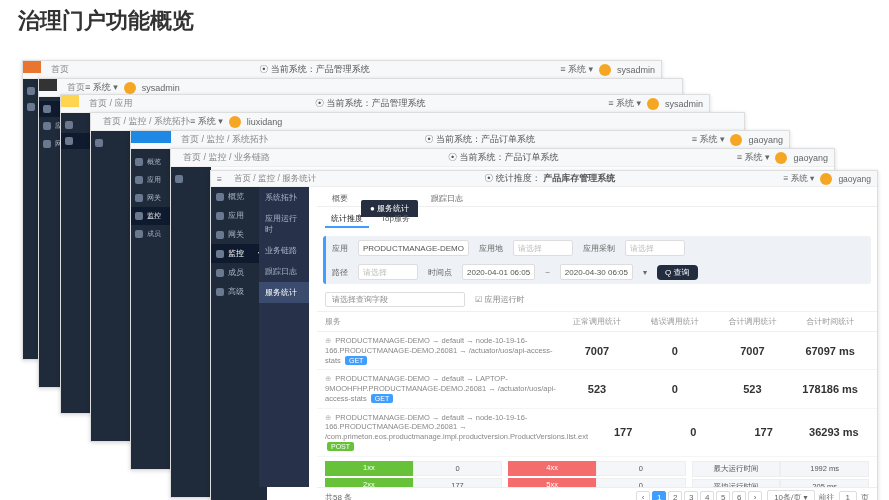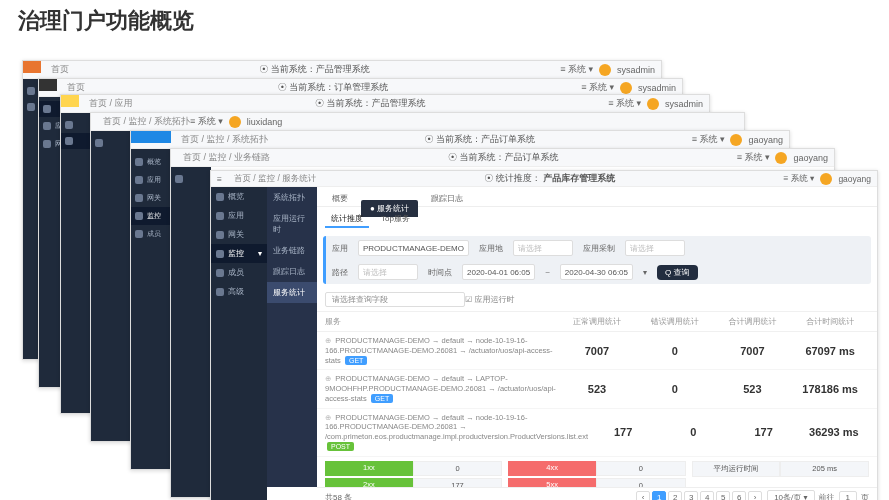--- a/index.html
+++ b/index.html
@@ -99,7 +99,6 @@
     <div class="wbar">
       <span class="color-tab" style="background:#333"></span>
       <span class="crumb" style="margin-left:22px">首页</span>
-      <span class="center"><span>☉ 当前系统：</span><span>订单管理系统</span></span>
       <span class="right">
           <span>≡ 系统 ▾</span>
           <span class="avatar"></span>

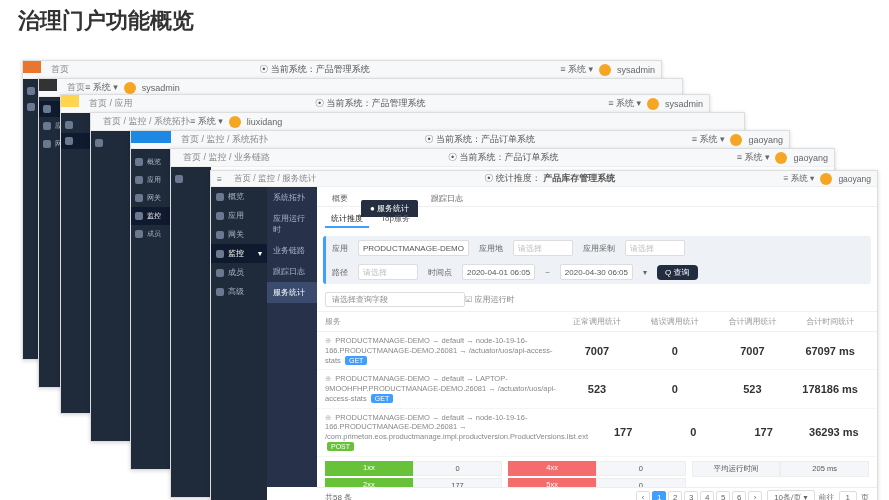--- a/index.html
+++ b/index.html
@@ -27,7 +27,7 @@
 .w-main .wbar { height: 16px; font-size: 8.5px; }
 .mini-sb { position: absolute; left: 0; top: 16px; bottom: 0; width: 56px; background: #1f2a3b; font-size: 8px; color: #aab5c8; }
 .mini-sb .sbi { padding: 4px 5px; }
-.mini-sb2 { position: absolute; left: 56px; top: 16px; bottom: 20px; width: 50px; background: #27324a; font-size: 8px; color: #aab5c8; }
+.mini-sb2 { position: absolute; left: 48px; top: 16px; bottom: 20px; width: 50px; background: #27324a; font-size: 8px; color: #aab5c8; }
 .mini-sb2 .sbi.sel { background: #3b4b6e; color: #fff; }
 .main-content { position: absolute; left: 106px; right: 0; top: 16px; bottom: 0; background: #fff; overflow: hidden; font-size: 8px; color: #666; }
 .tabs { display: flex; gap: 4px; padding: 4px 6px 0; border-bottom: 1px solid #eee; height: 20px; align-items: center; }

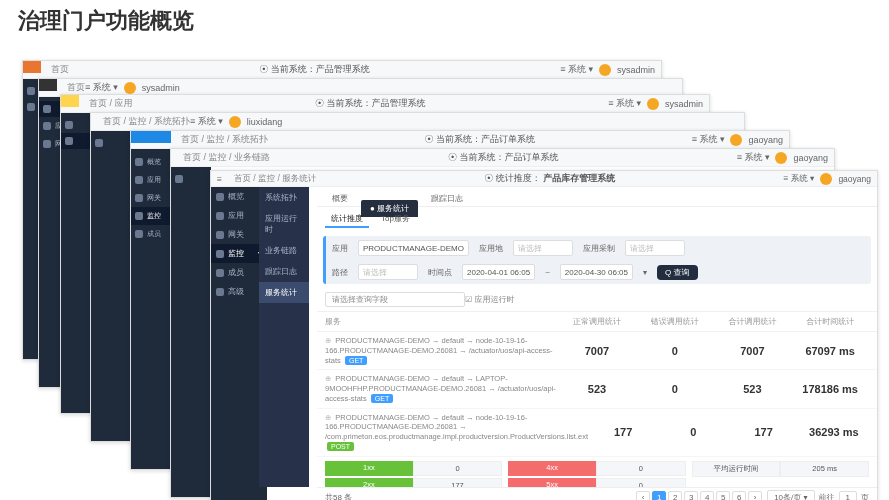--- a/index.html
+++ b/index.html
@@ -40,7 +40,7 @@
 .filter-bar label { color: #666; }
 .filter-bar .sel, .filter-bar .inp { background: #fff; border: 1px solid #ddd; padding: 1px 4px; border-radius: 2px; color: #555; min-width: 60px; height: 16px; display: inline-flex; align-items: center; }
 .filter-bar .btn { background: #222d3f; color: #fff; padding: 2px 8px; border-radius: 4px; cursor: pointer; }
-.filter-row2 { display: flex; padding: 4px 8px; align-items: center; font-size: 8px; color: #888; }
+.filter-row2 { display: flex; gap: 10px; padding: 4px 8px; align-items: center; font-size: 8px; color: #888; }
 .filter-row2 .sel2 { border: 1px solid #ddd; padding: 1px 6px; border-radius: 2px; flex: 1; max-width: 140px; }
 .table-head { display: flex; padding: 4px 8px; font-size: 8px; color: #999; border-top: 1px solid #f0f0f0; border-bottom: 1px solid #f0f0f0; }
 .th-svc { flex: 1.8; }

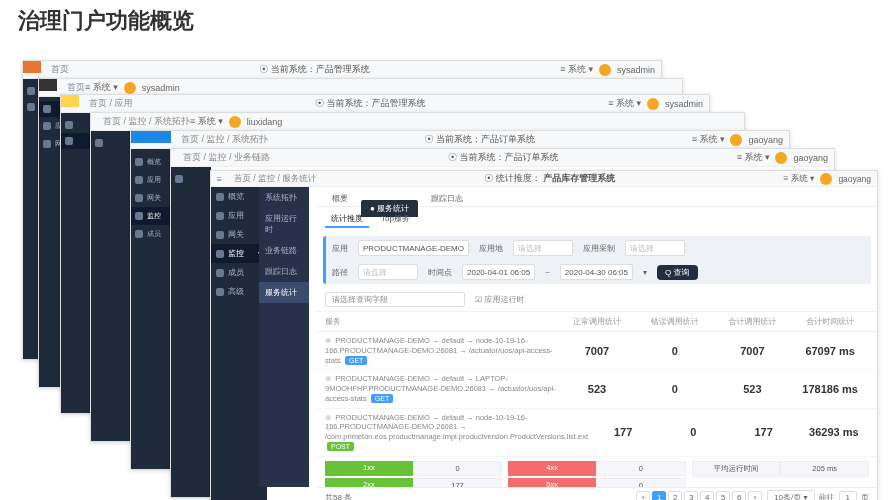--- a/index.html
+++ b/index.html
@@ -337,6 +337,10 @@
             </div>
             <div class="sb-col">
               <div class="sb-row">
+                <div class="sb-cell sb-lt">最大运行时间</div>
+                <div class="sb-cell sb-lt">1992 ms</div>
+              </div>
+              <div class="sb-row">
                 <div class="sb-cell sb-lt">平均运行时间</div>
                 <div class="sb-cell sb-lt">205 ms</div>
               </div>

